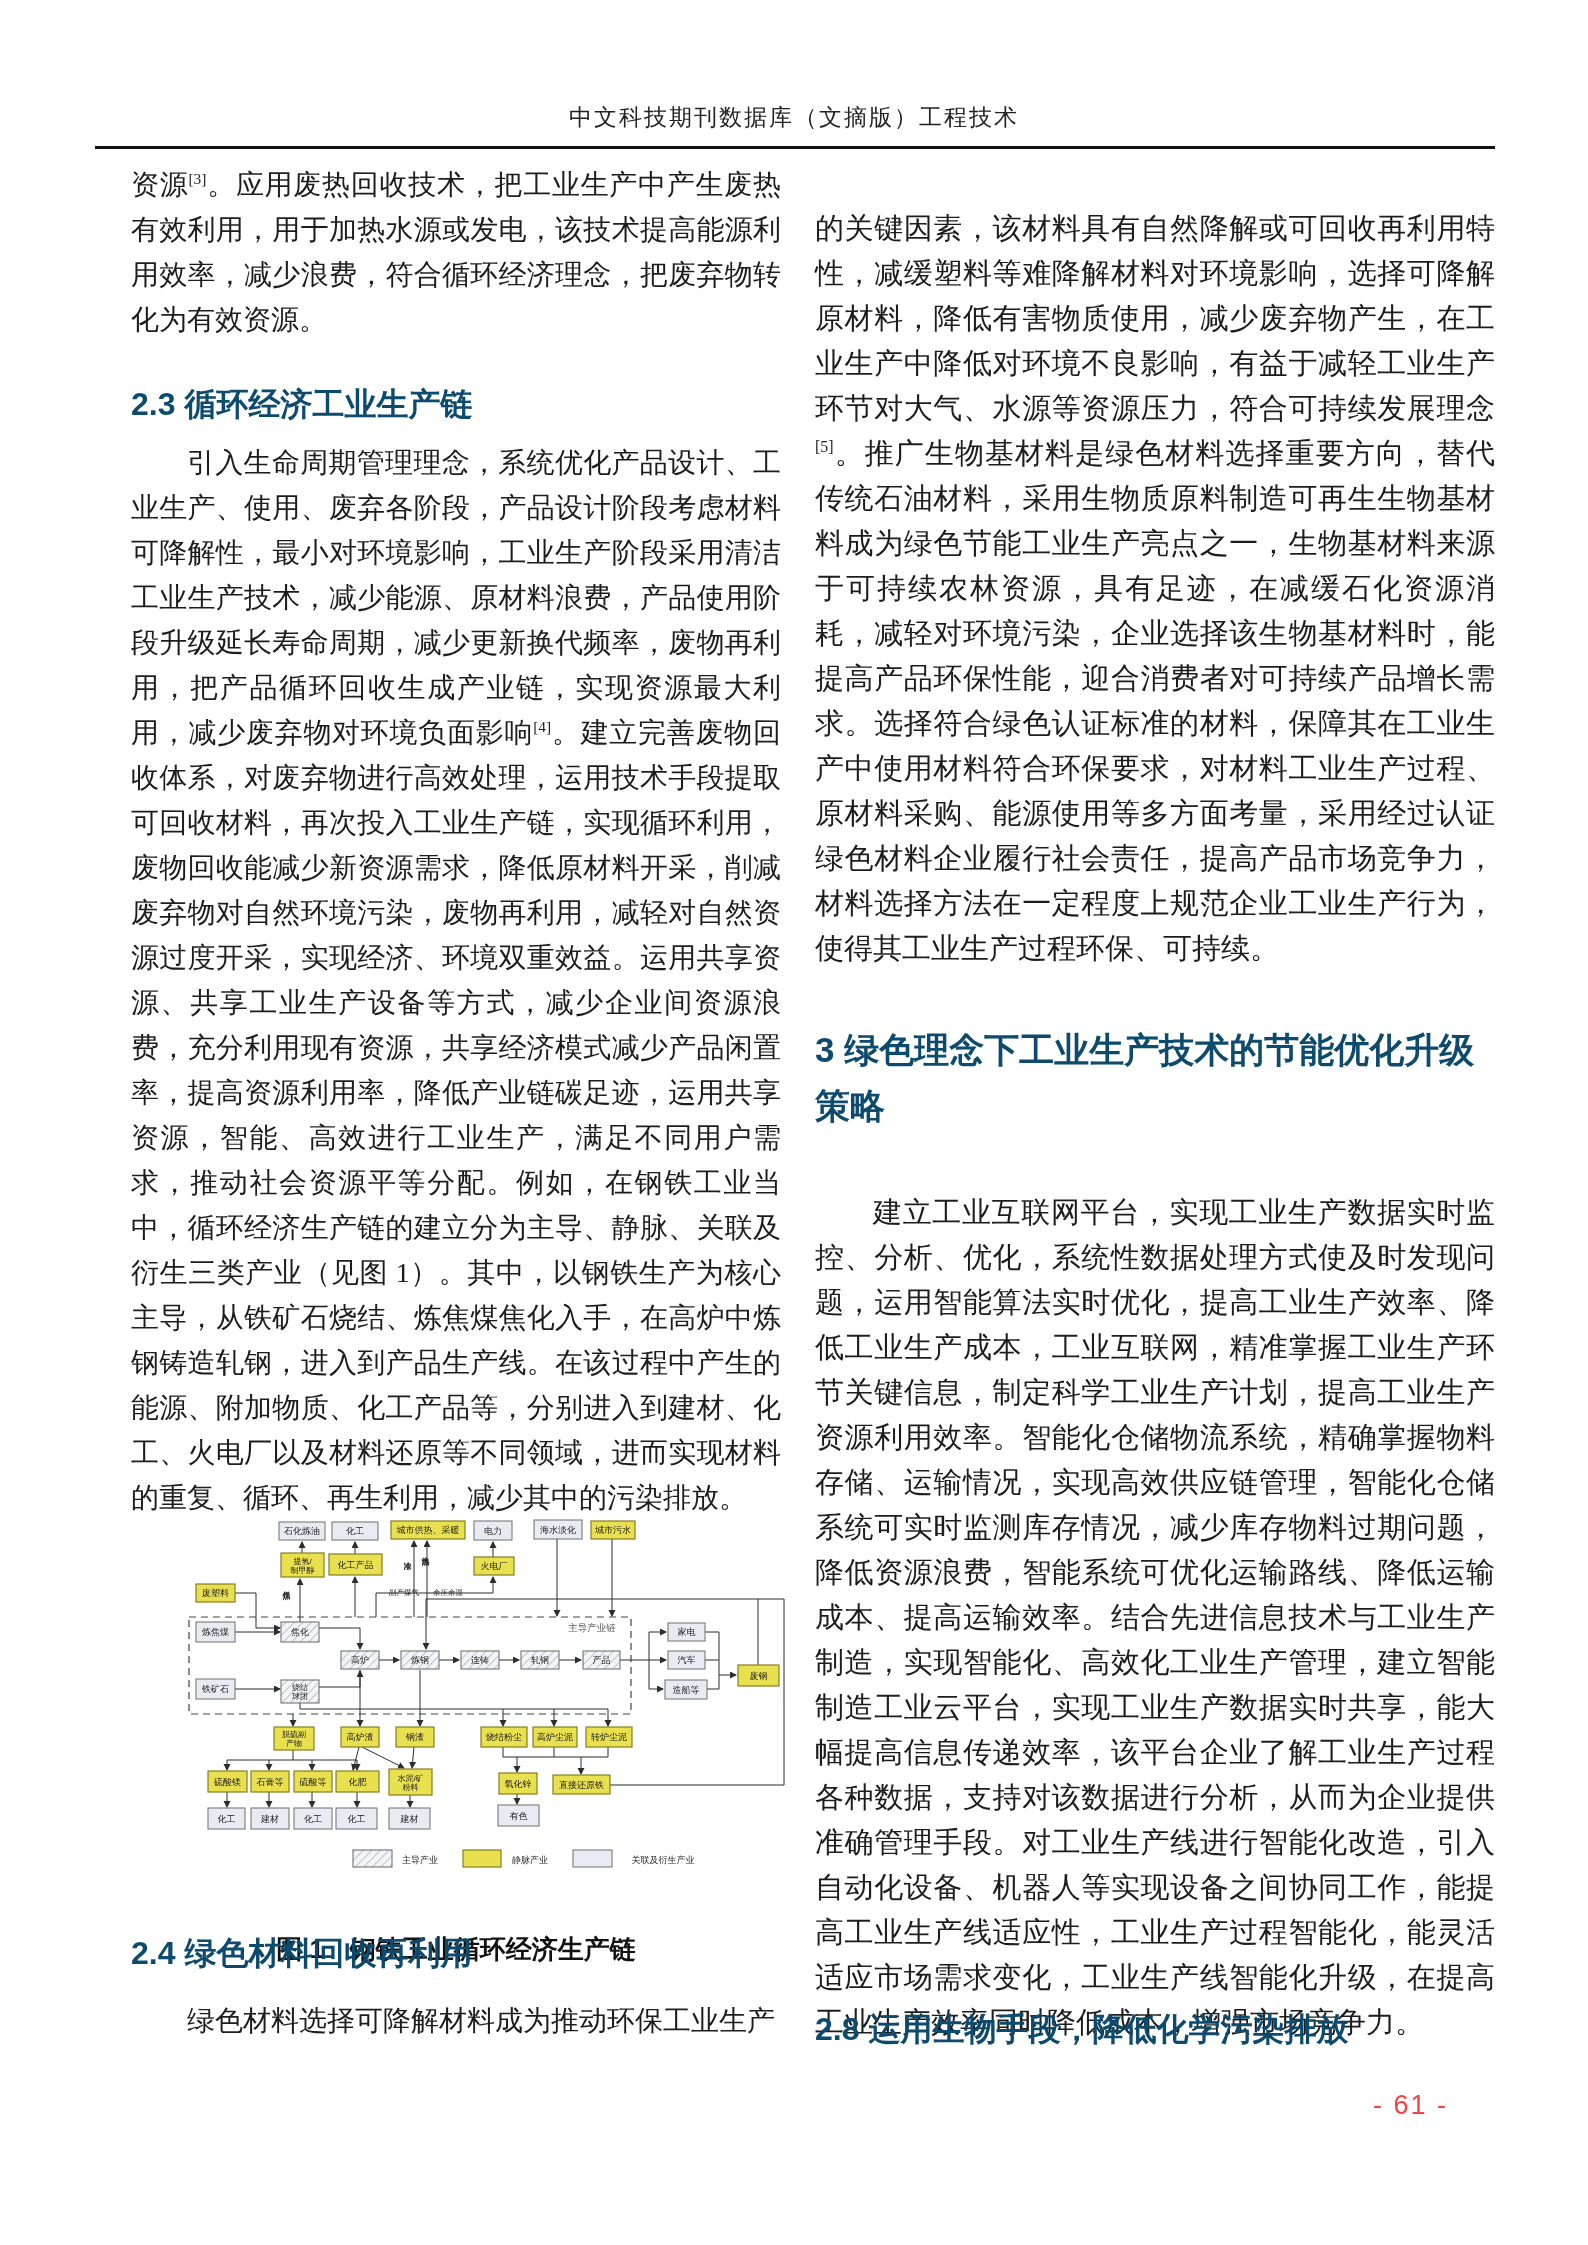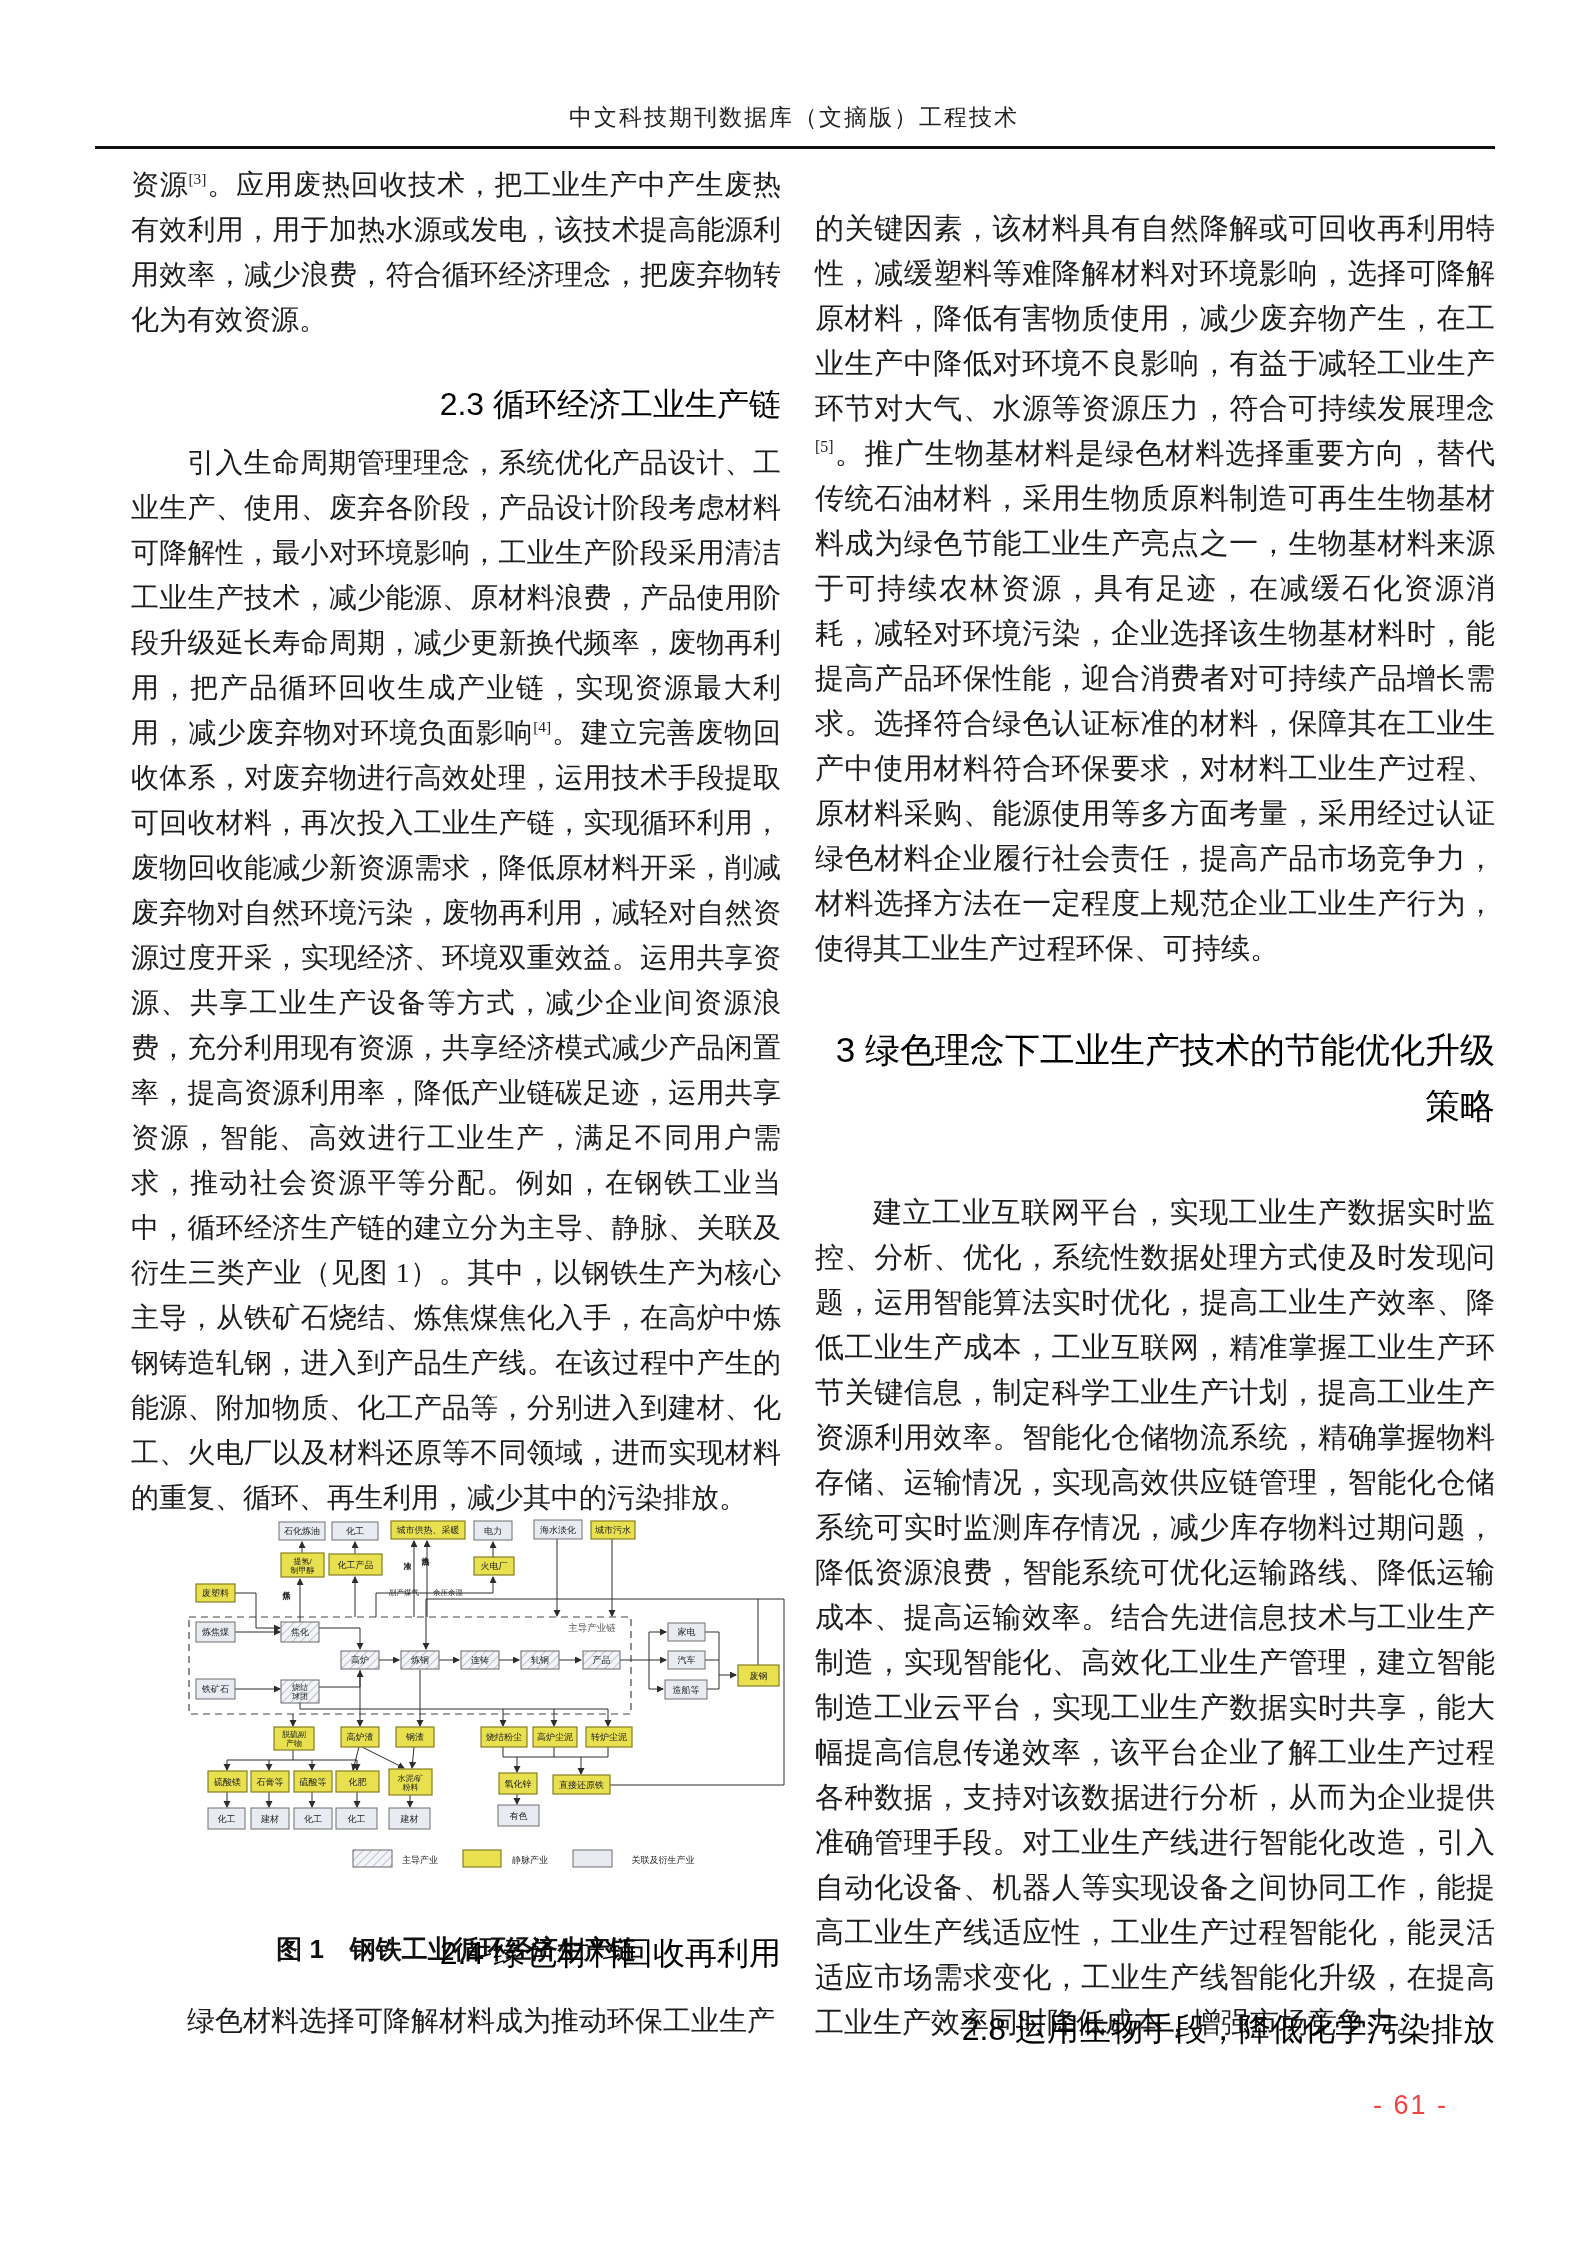--- a/index.html
+++ b/index.html
@@ -17,7 +17,7 @@
   .body.indent{text-indent:2em;}
   sup.ref{font-size:0.55em;vertical-align:super;line-height:0;}
   h2,h3{position:absolute;margin:0;width:100%;font-family:"Liberation Sans","DejaVu Sans",sans-serif;
-        font-weight:400;color:#000000;text-align:right;}
+        font-weight:700;color:#0c4a6e;}
   .sub-heading{font-size:32px;line-height:42px;}
   .section-heading{font-size:35px;line-height:56px;}
   .figure{position:absolute;left:5px;top:1517px;}

